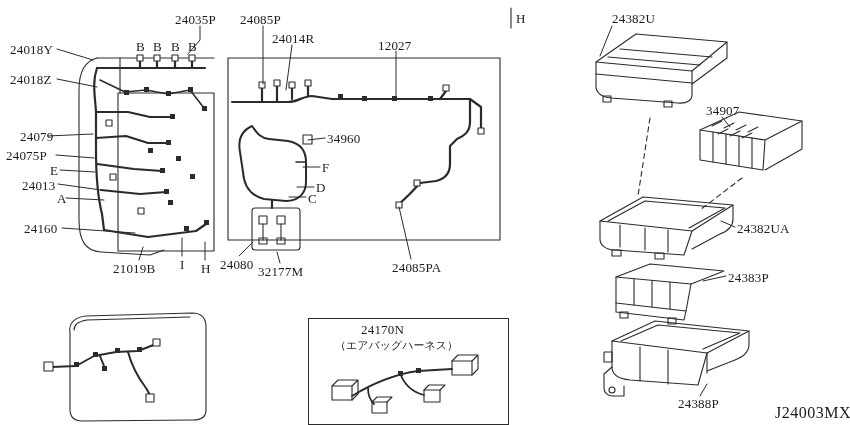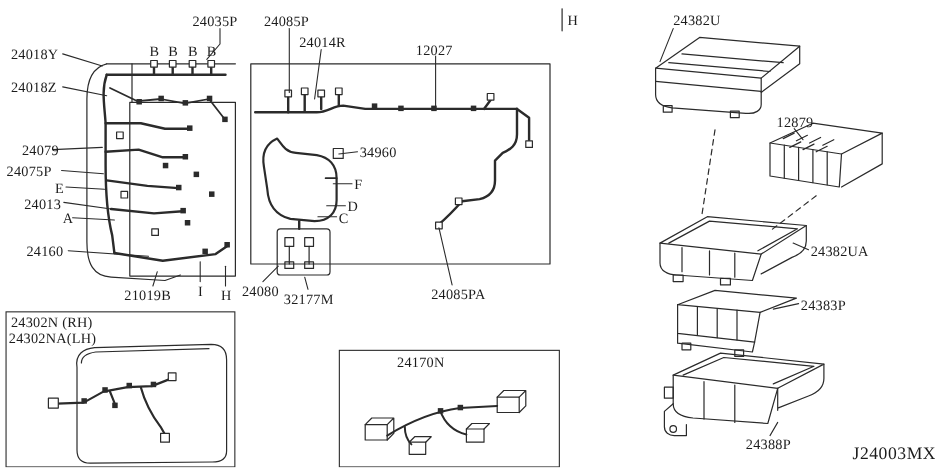--- a/index.html
+++ b/index.html
@@ -266,7 +266,7 @@
   <span class="lbl" style="left:392px;top:260px">24085PA</span>
 
   <span class="lbl" style="left:612px;top:11px">24382U</span>
-  <span class="lbl" style="left:706px;top:103px">12879</span>
+  <span class="lbl" style="left:706px;top:103px">34907</span>
   <span class="lbl" style="left:737px;top:221px">24382UA</span>
   <span class="lbl" style="left:728px;top:270px">24383P</span>
   <span class="lbl" style="left:678px;top:396px">24388P</span>

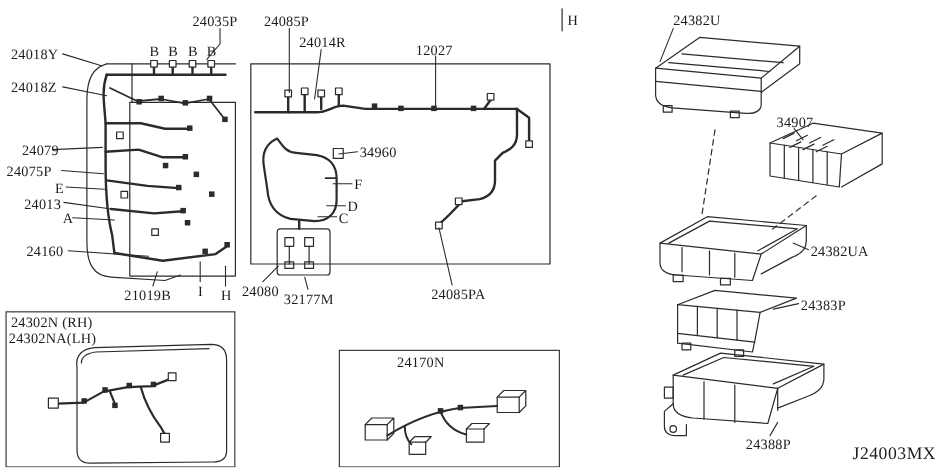--- a/index.html
+++ b/index.html
@@ -271,10 +271,6 @@
   <span class="lbl" style="left:728px;top:270px">24383P</span>
   <span class="lbl" style="left:678px;top:396px">24388P</span>
 
-  <div class="inset" style="left:5px;top:283px;width:207px;height:140px">
-    <span class="lbl" style="left:4px;top:1px">24302N (RH)</span>
-    <span class="lbl" style="left:2px;top:16px">24302NA(LH)</span>
-  </div>
 
   <div class="inset" style="left:308px;top:318px;width:199px;height:105px">
     <span class="lbl" style="left:52px;top:3px">24170N</span>

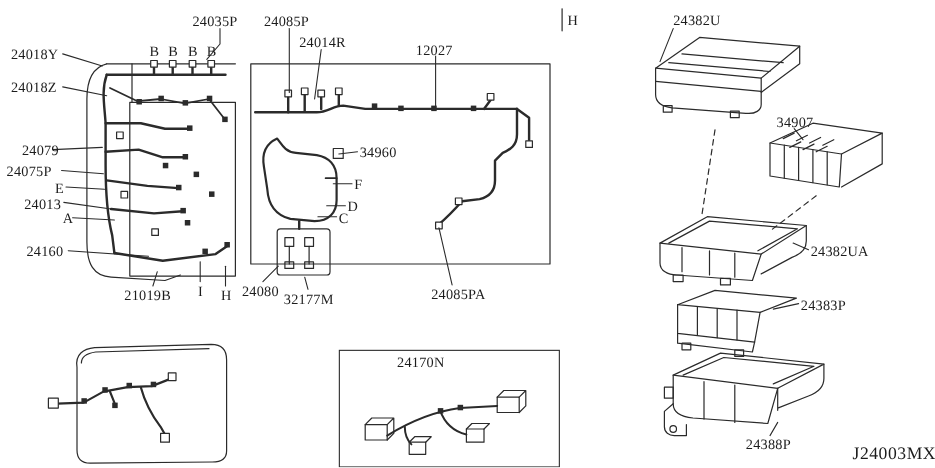--- a/index.html
+++ b/index.html
@@ -274,6 +274,7 @@
 
   <div class="inset" style="left:308px;top:318px;width:199px;height:105px">
     <span class="lbl" style="left:52px;top:3px">24170N</span>
+    <span class="lbl jp" style="left:26px;top:19px">（エアバッグハーネス）</span>
   </div>
 
   <span class="code" style="left:775px;top:404px">J24003MX</span>

